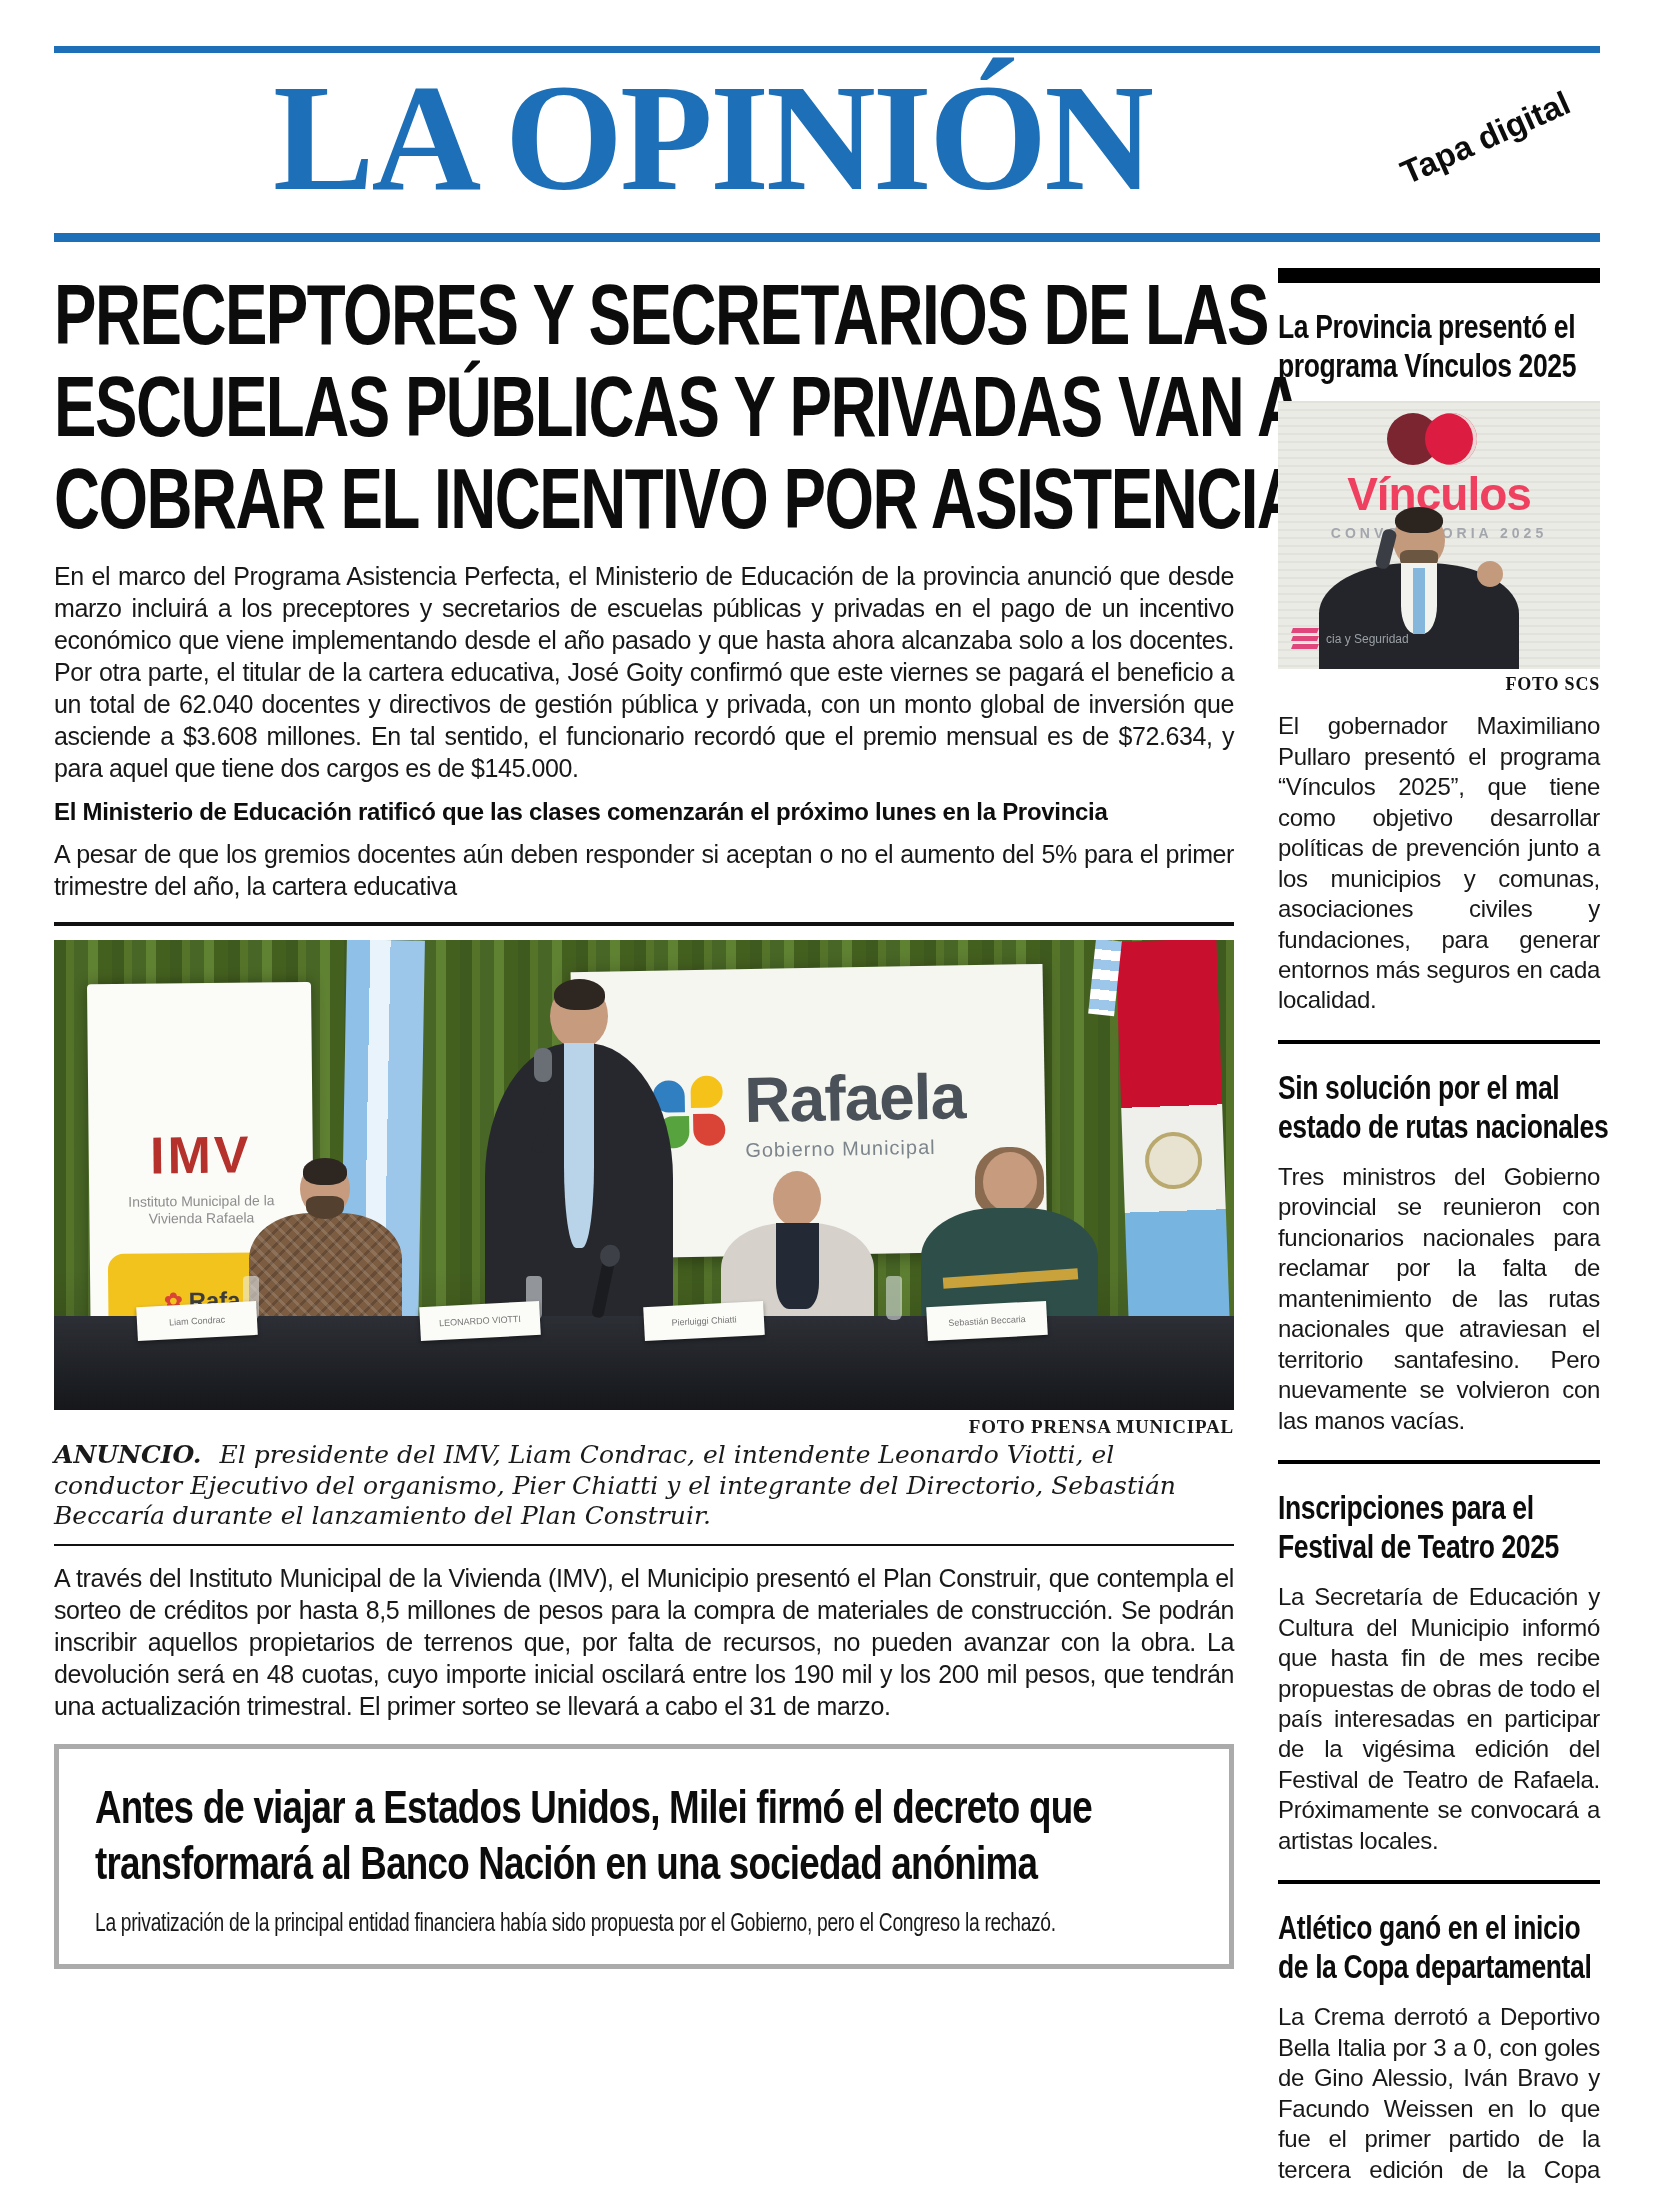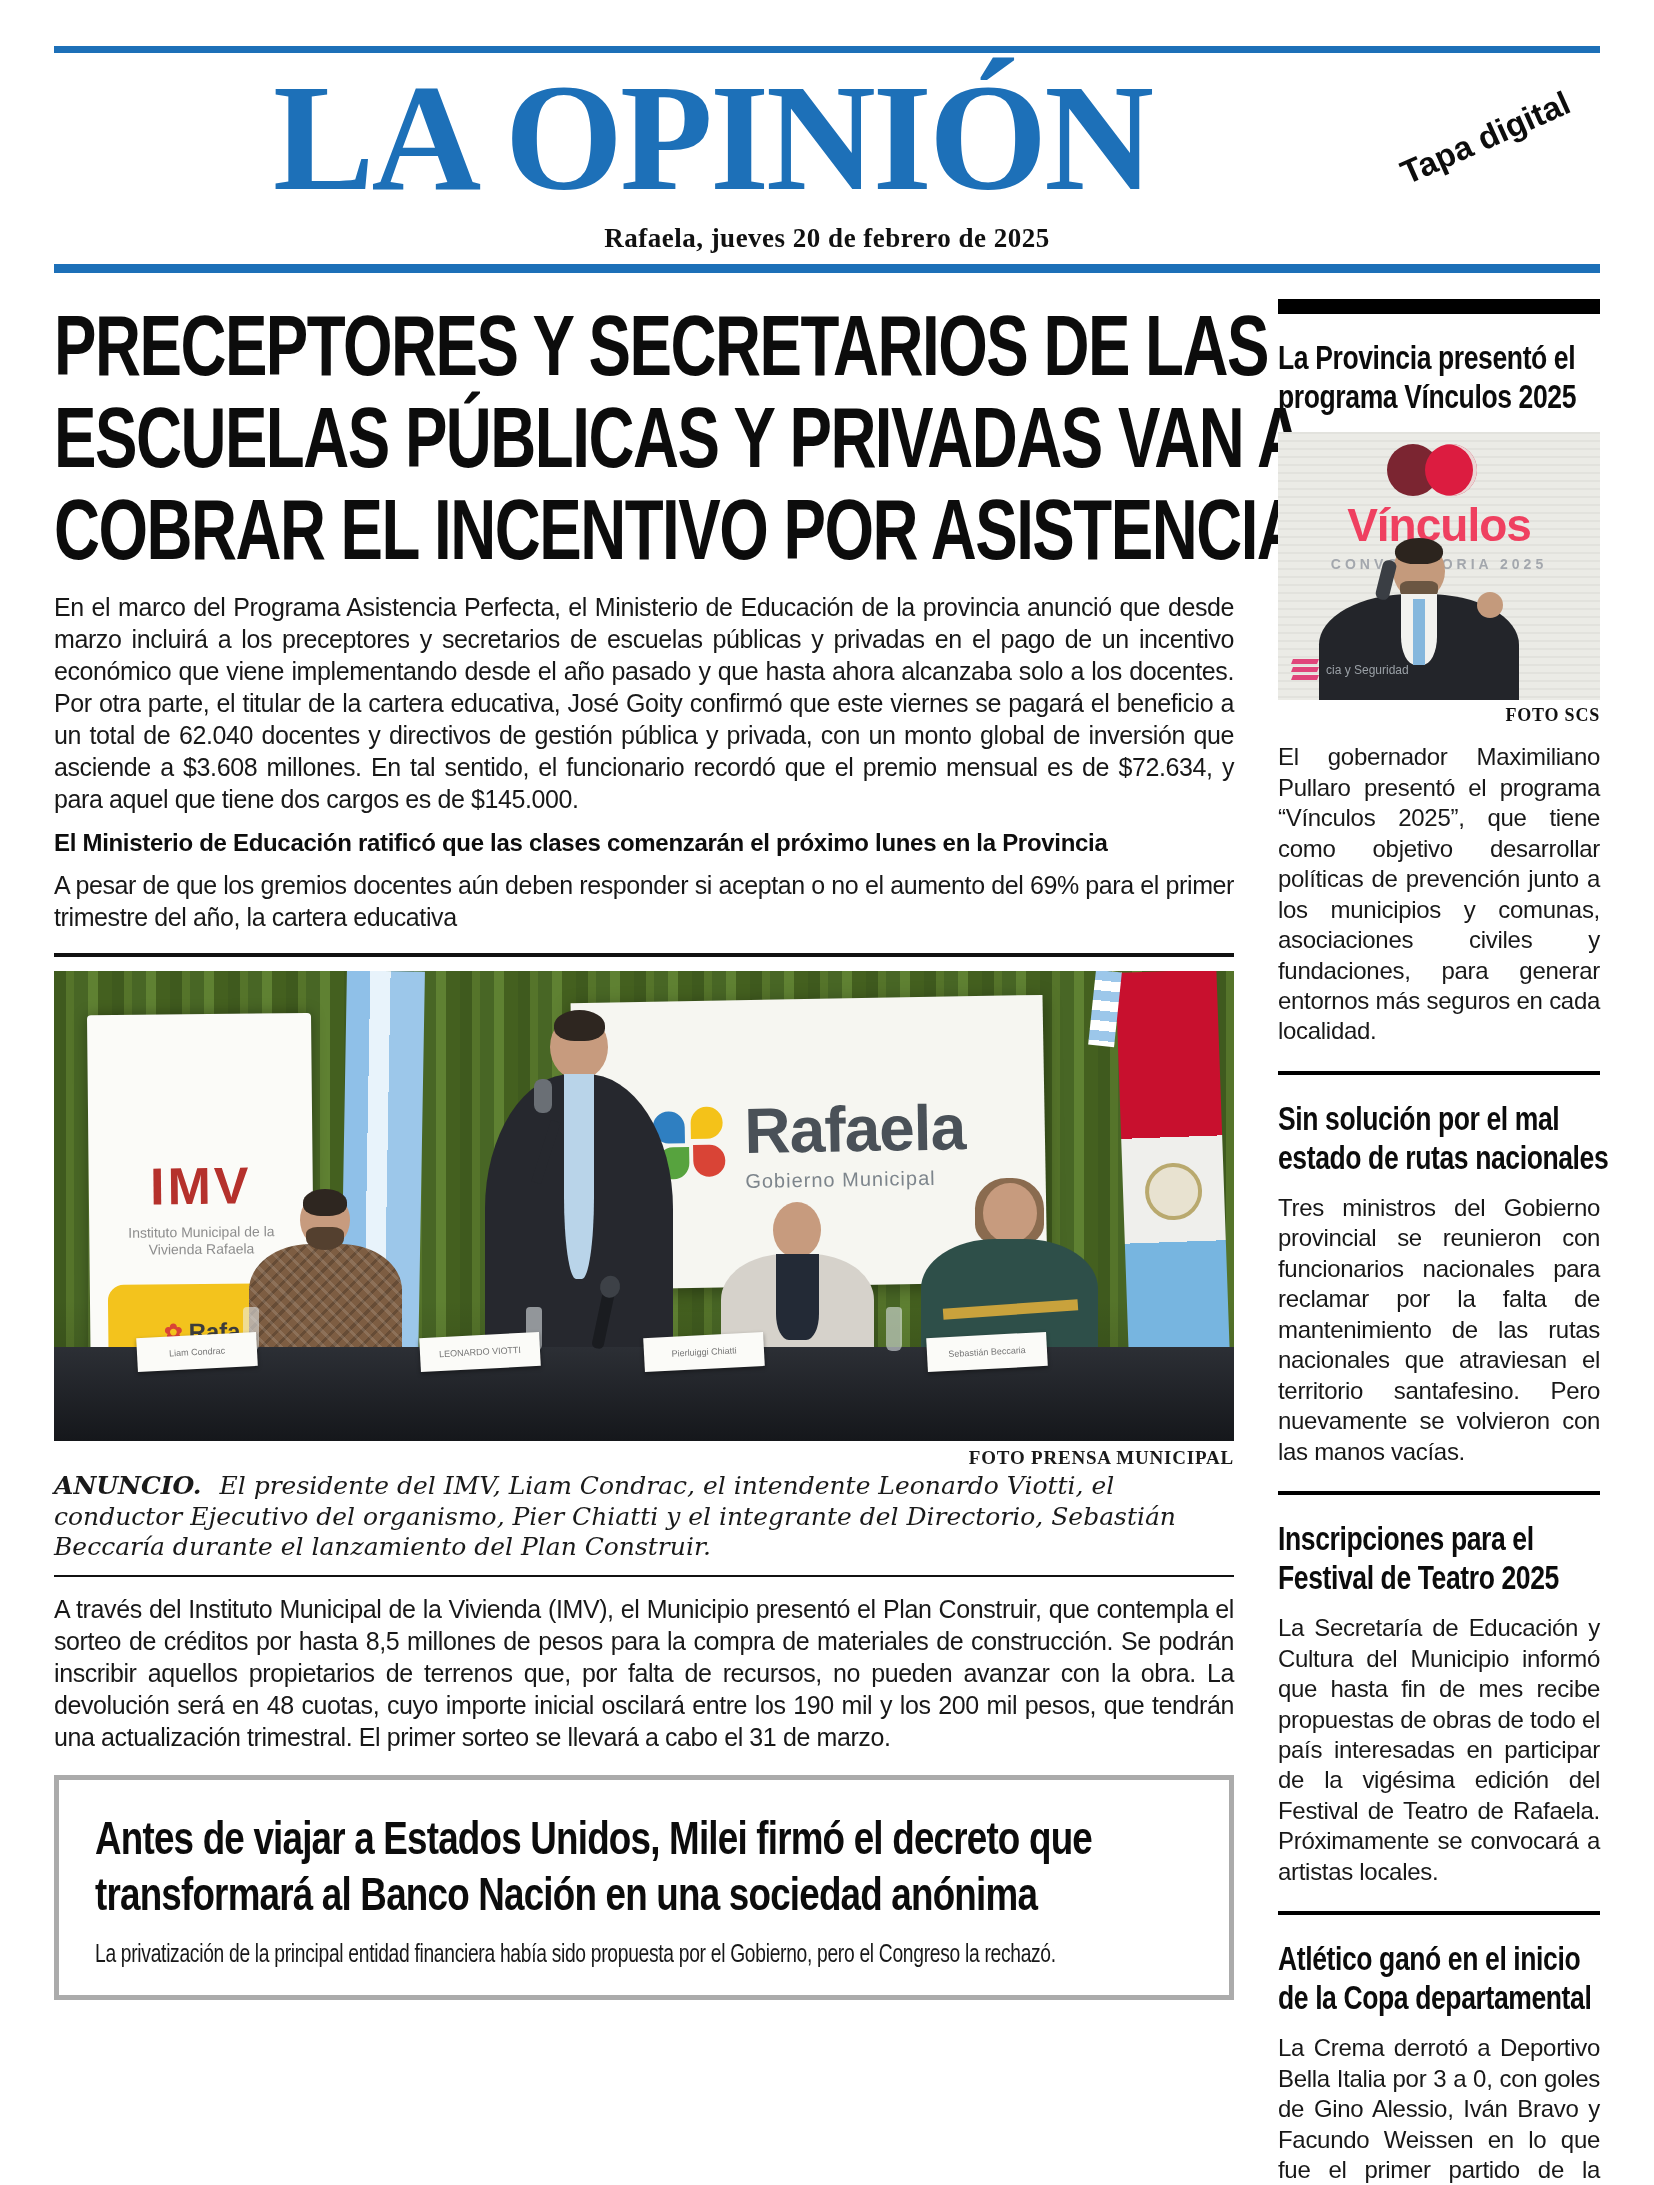--- a/index.html
+++ b/index.html
@@ -219,7 +219,6 @@
   <header class="masthead">
     <div class="masthead-title">LA OPINIÓN</div>
     <div class="tapa">Tapa digital</div>
-    <div class="dateline">Rafaela, jueves 20 de febrero de 2025</div>
     <div class="rule-blue-under"></div>
   </header>
 

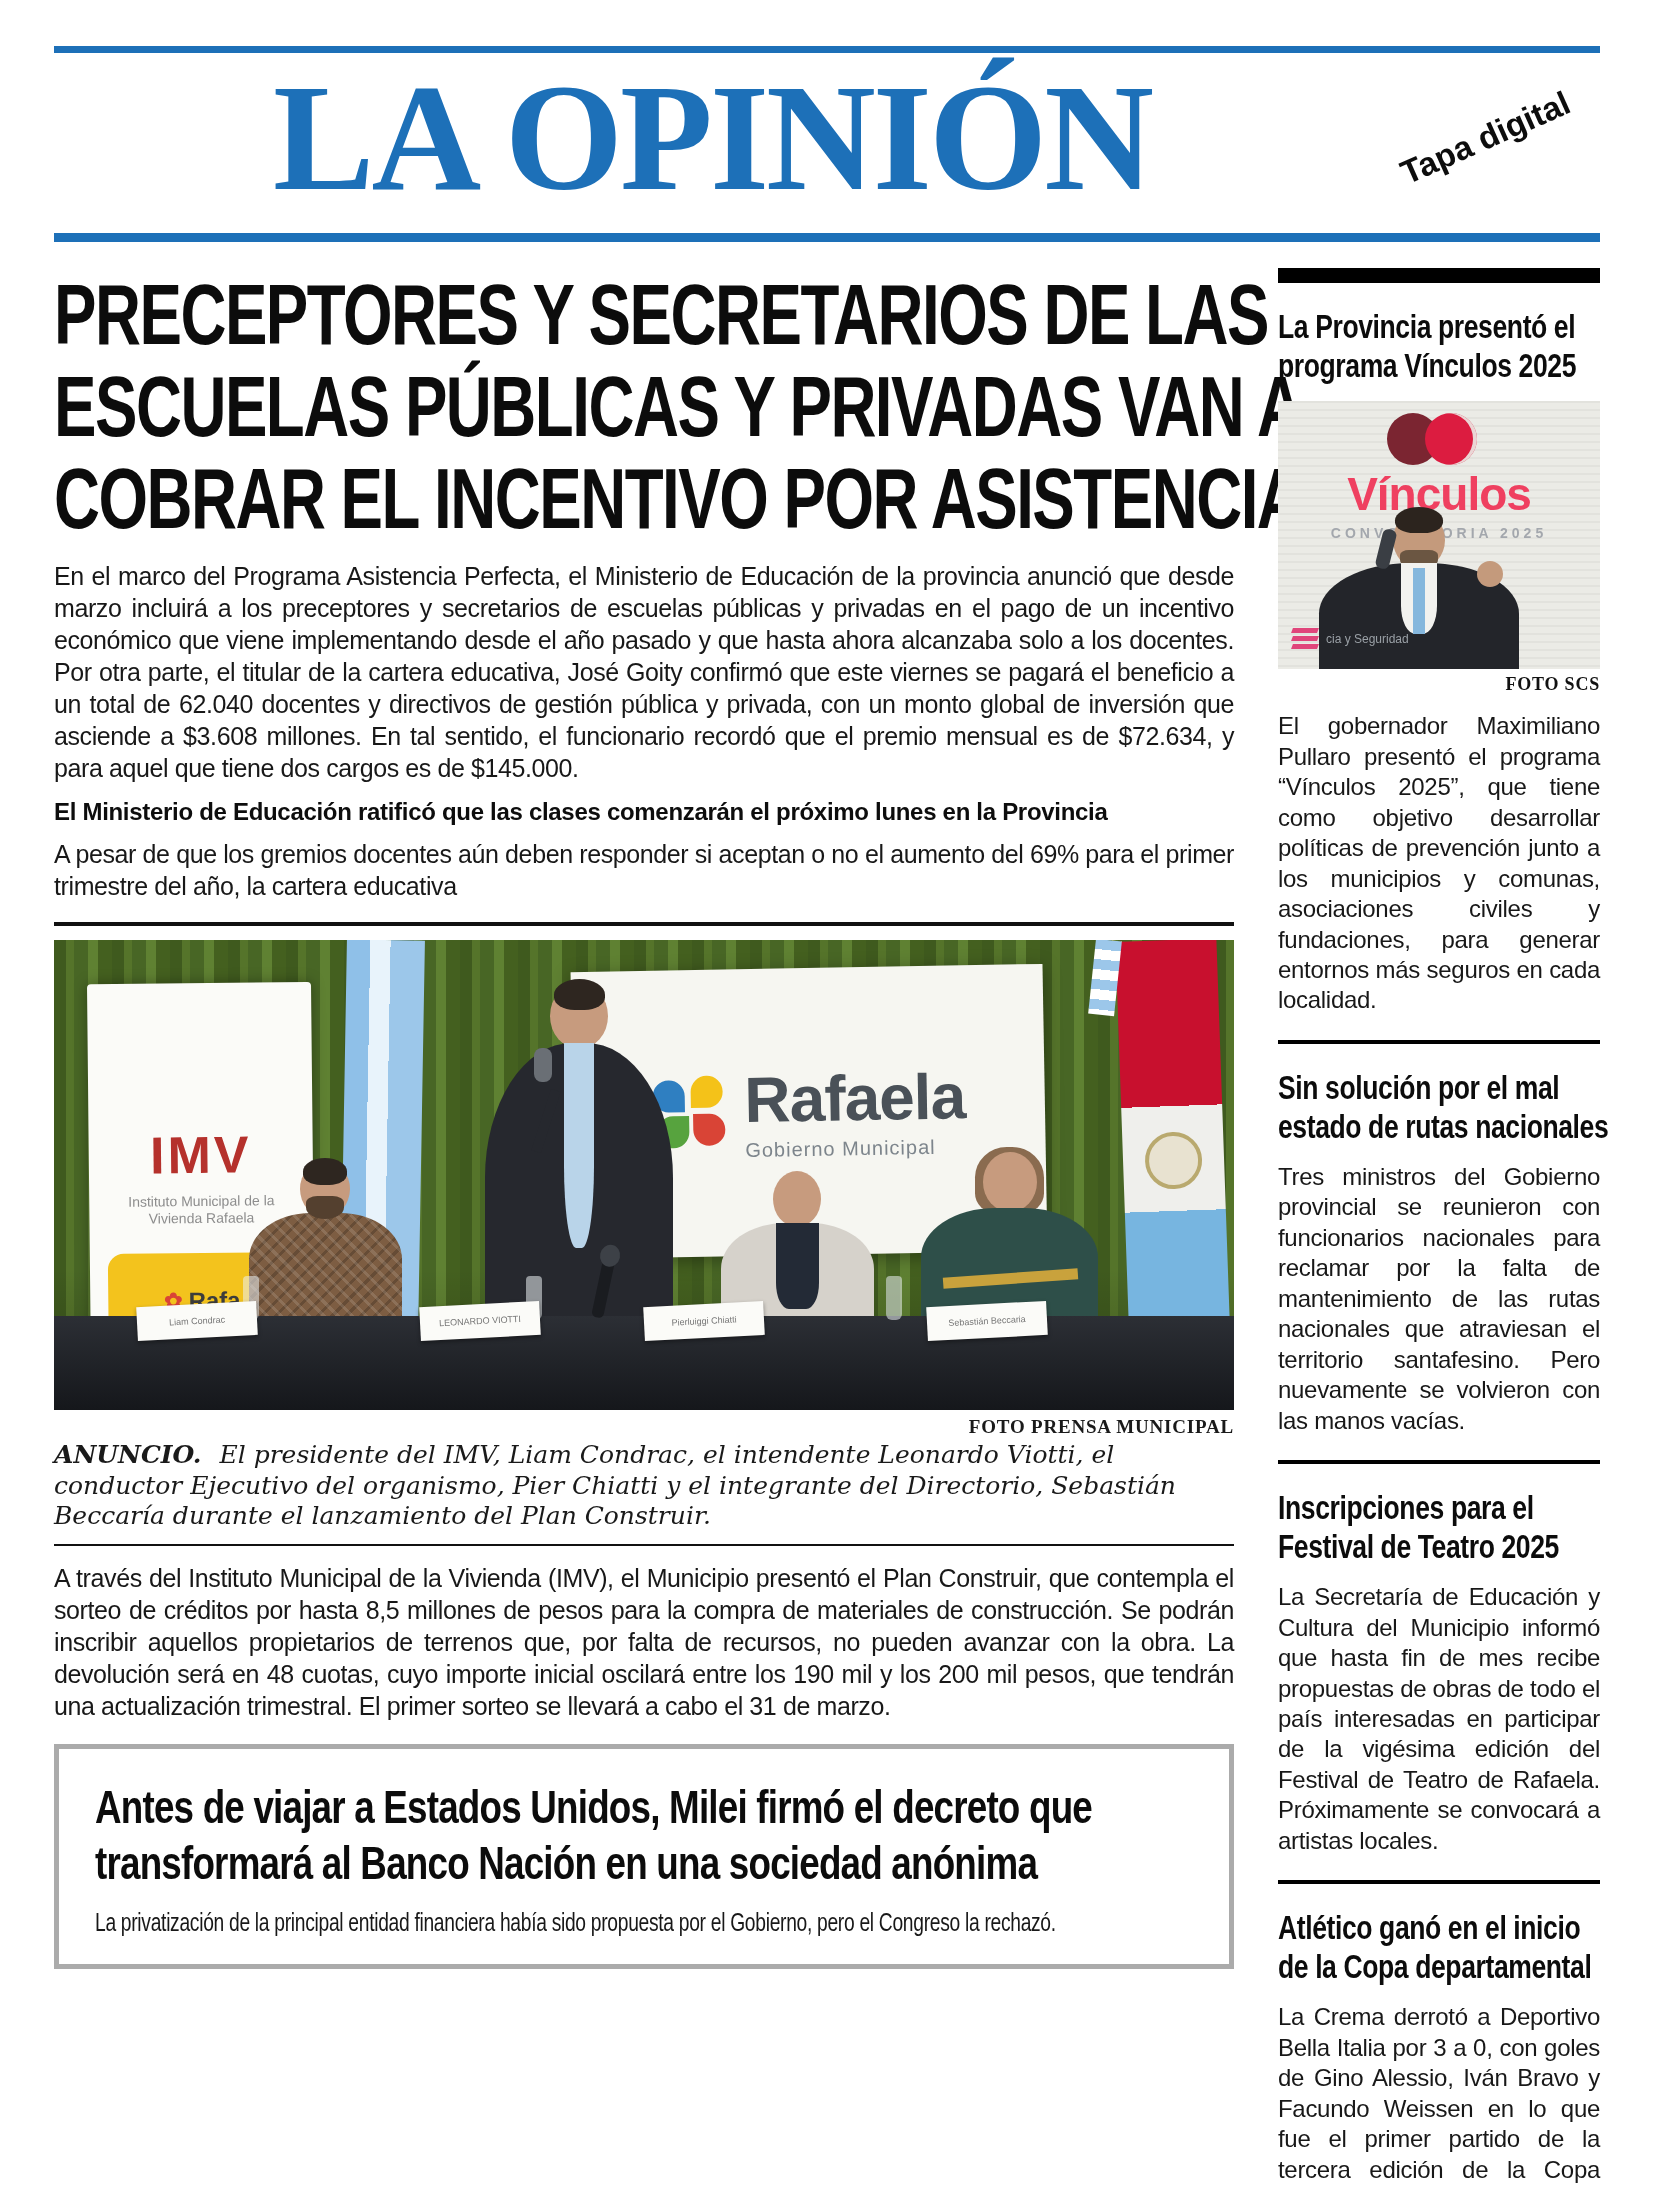--- a/index.html
+++ b/index.html
@@ -234,7 +234,7 @@
 
       <p class="lead-body">En el marco del Programa Asistencia Perfecta, el Ministerio de Educación de la provincia anunció que desde marzo incluirá a los preceptores y secretarios de escuelas públicas y privadas en el pago de un incentivo económico que viene implementando desde el año pasado y que hasta ahora alcanzaba solo a los docentes. Por otra parte, el titular de la cartera educativa, José Goity confirmó que este viernes se pagará el beneficio a un total de 62.040 docentes y directivos de gestión pública y privada, con un monto global de inversión que asciende a $3.608 millones. En tal sentido, el funcionario recordó que el premio mensual es de $72.634, y para aquel que tiene dos cargos es de $145.000.</p>
       <p class="subhead">El Ministerio de Educación ratificó que las clases comenzarán el próximo lunes en la Provincia</p>
-      <p class="body-2">A pesar de que los gremios docentes aún deben responder si aceptan o no el aumento del 69% para el primer trimestre del año, la cartera educativa</p>
+      <p class="body-2">A pesar de que los gremios docentes aún deben responder si aceptan o no el aumento del 5% para el primer trimestre del año, la cartera educativa</p>
 
       <div class="rule-dark"></div>
 

